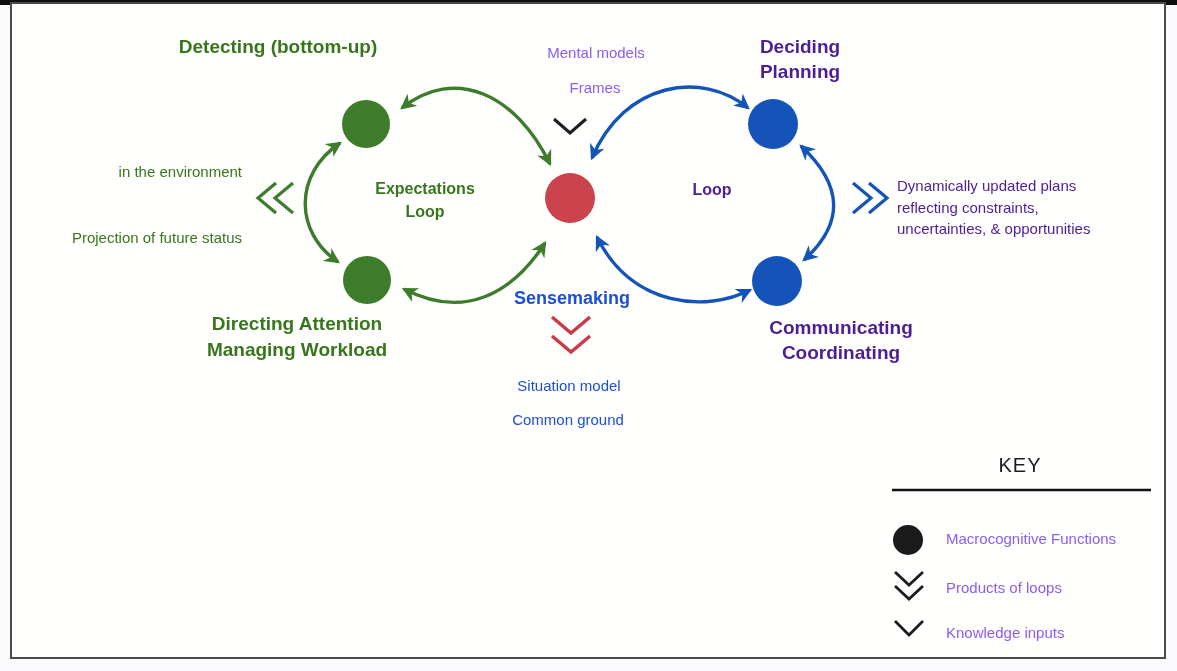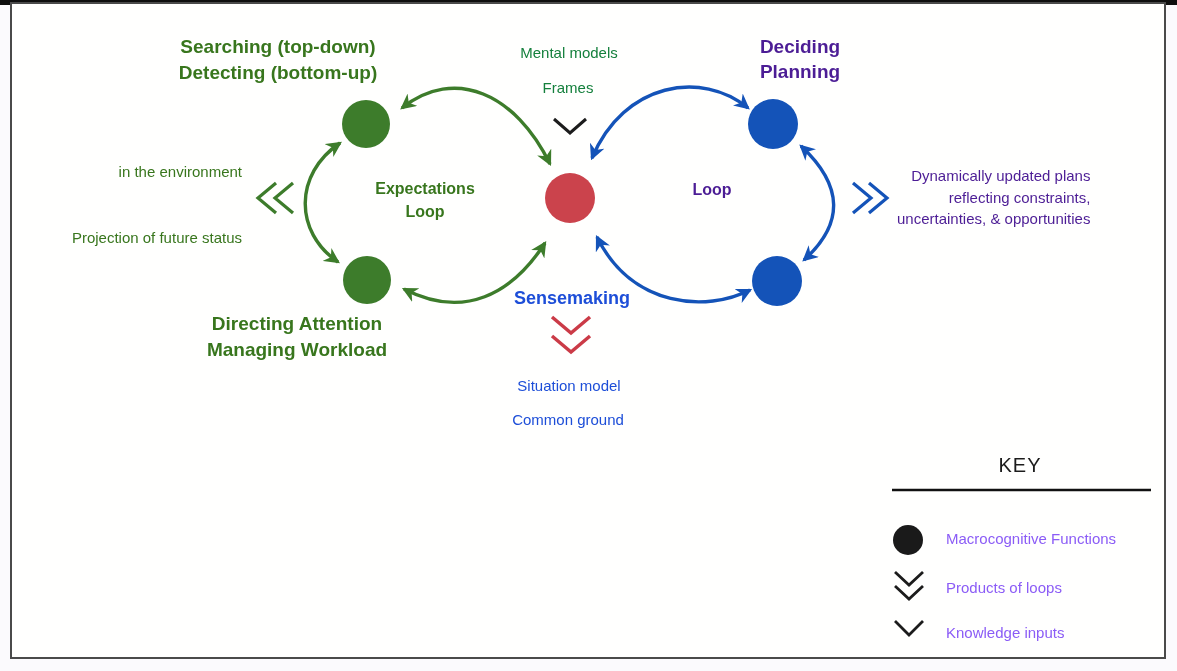--- a/index.html
+++ b/index.html
@@ -71,7 +71,6 @@
   </svg>
 
   <div class="t cx h green" style="left:278px;top:34px;">
-    <div>Searching (top-down)</div>
     <div>Detecting (bottom-up)</div>
   </div>
 

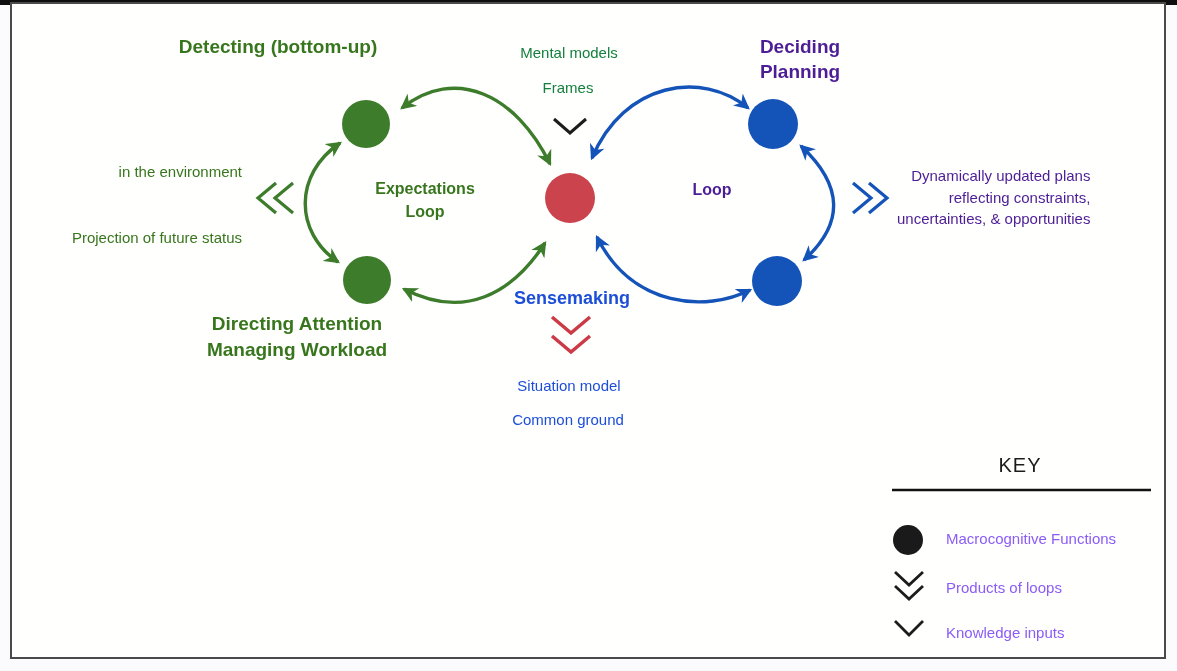--- a/index.html
+++ b/index.html
@@ -16,7 +16,7 @@
   .green{color:#38761d;}
   .blue{color:#4c1d95;}
   .red{color:#1d4ed8;}
-  .black{color:#15803d;}
+  .black{color:#8b5cf6;margin-left:27px;}
   .sense{font-weight:bold;font-size:18px;}
   .keytitle{font-size:20px;letter-spacing:1px;color:#1c1c1c;}
   .keylabel{position:absolute;left:946px;font-size:15px;color:#8b5cf6;white-space:nowrap;}

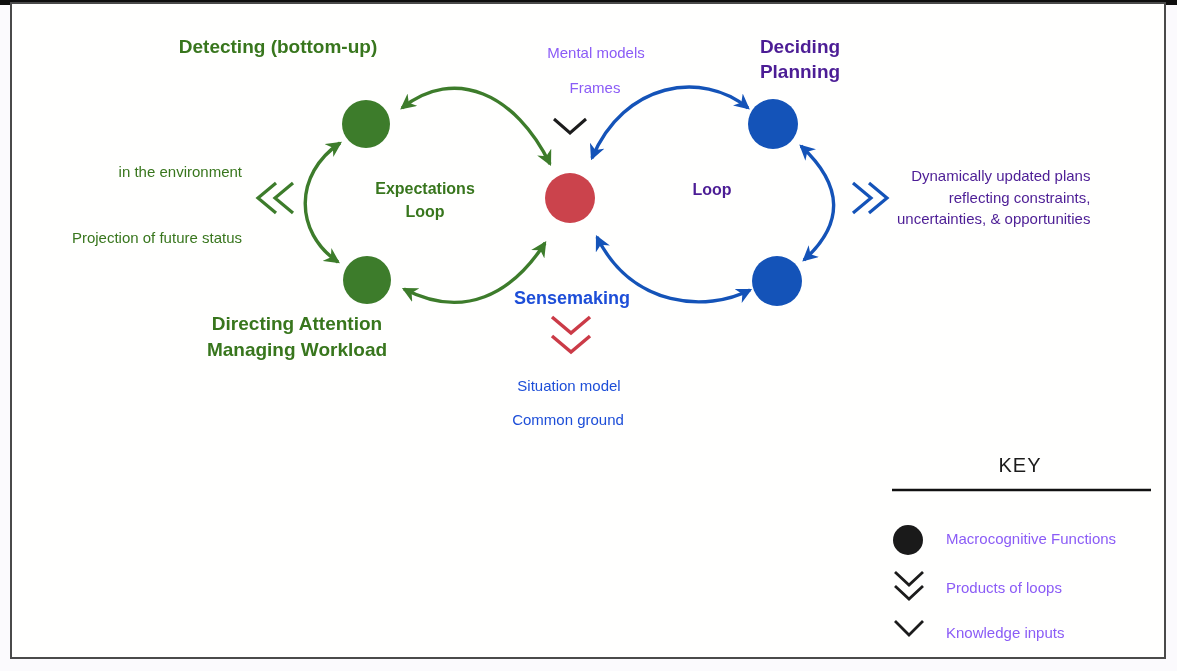--- a/index.html
+++ b/index.html
@@ -95,7 +95,7 @@
   </div>
   <div class="t p green" style="left:18px;top:227px;width:224px;text-align:right;">Projection of future status</div>
 
-  <div class="t p blue" style="left:897px;top:165px;line-height:21.5px;text-align:right;">
+  <div class="t p blue" style="left:897px;top:175px;line-height:21.5px;">
     <div>Dynamically updated plans</div>
     <div>reflecting constraints,</div>
     <div>uncertainties, &amp; opportunities</div>

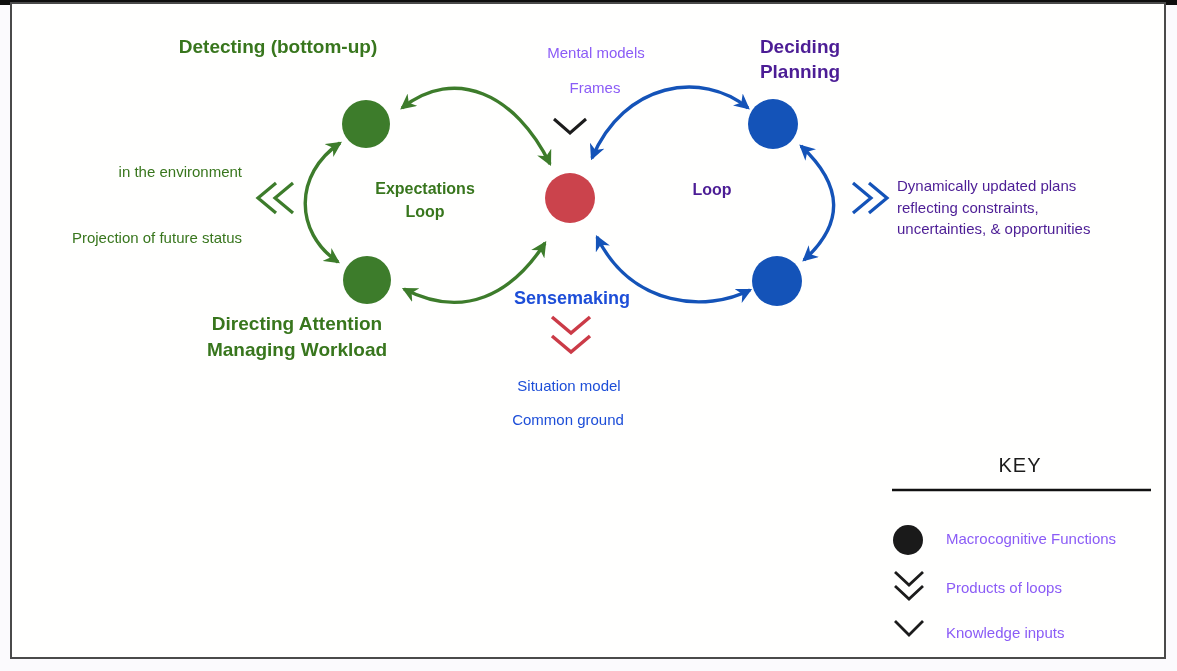--- a/index.html
+++ b/index.html
@@ -109,6 +109,10 @@
     <div>Directing Attention</div>
     <div>Managing Workload</div>
   </div>
+  <div class="t cx h blue" style="left:841px;top:315px;line-height:25px;">
+    <div>Communicating</div>
+    <div>Coordinating</div>
+  </div>
 
   <div class="t cx keytitle" style="left:1020px;top:454px;">KEY</div>
   <div class="keylabel" style="top:530px;">Macrocognitive Functions</div>

